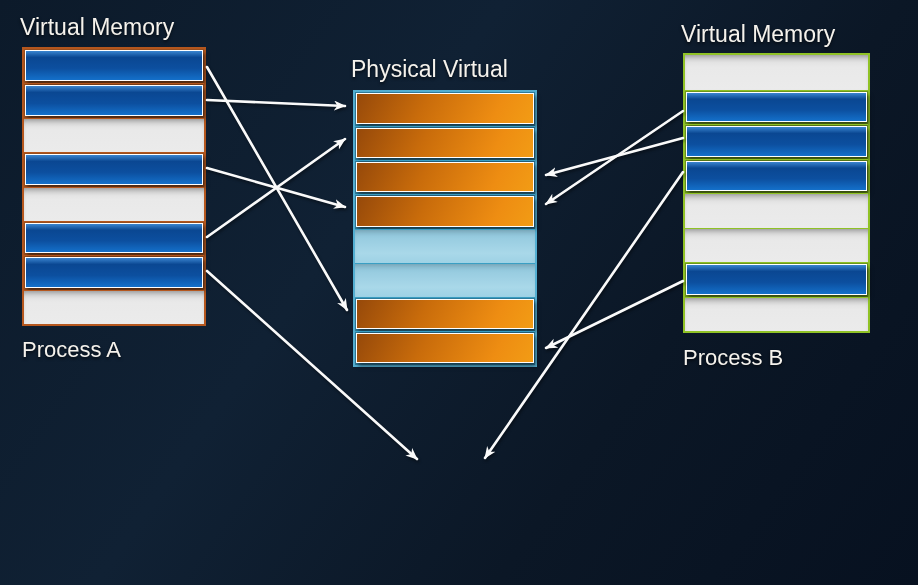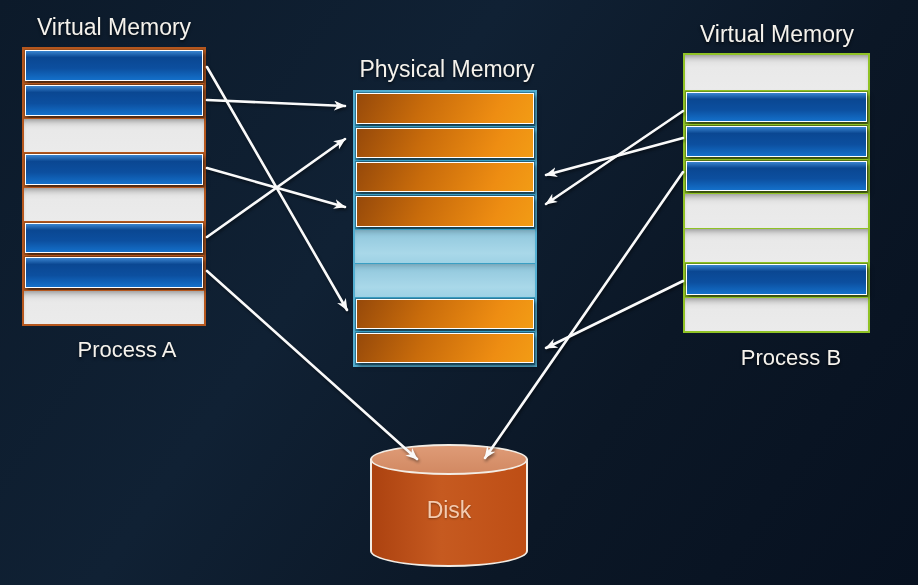--- a/index.html
+++ b/index.html
@@ -9,7 +9,7 @@
     background:linear-gradient(125deg,#0C1A2A 0%,#102134 38%,#0B1726 68%,#071120 100%);
   }
   .title,.plabel{
-    position:absolute;text-align:center;color:#F5F2EC;
+    position:absolute;text-align:left;color:#F5F2EC;
     text-shadow:0 2px 3px rgba(0,0,0,.6);
     font-family:"Liberation Sans", sans-serif;
     white-space:nowrap;

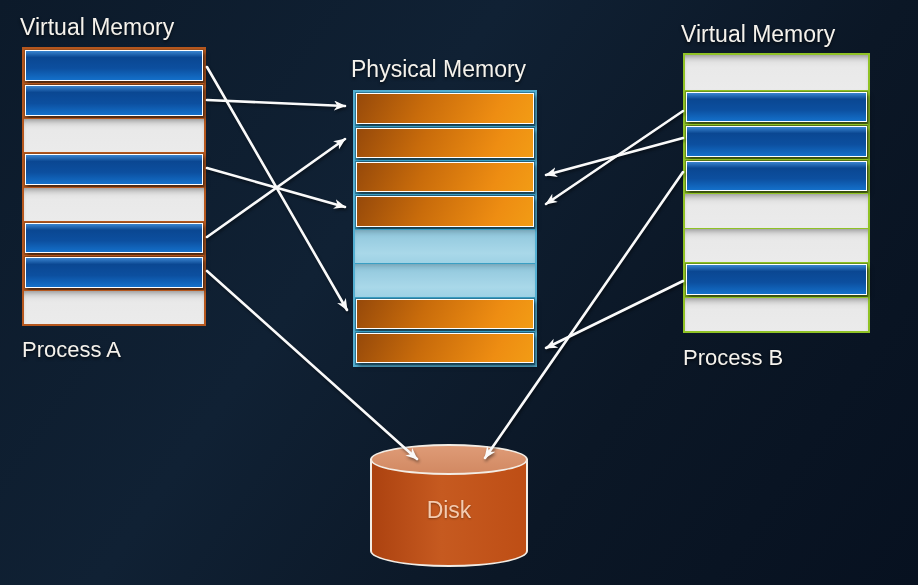--- a/index.html
+++ b/index.html
@@ -62,7 +62,7 @@
 <div id="stage">
 
   <div class="title" id="title-a">Virtual Memory</div>
-  <div class="title" id="title-p">Physical Memory</div>
+  <div class="title" id="title-p">Physical Virtual</div>
   <div class="title" id="title-b">Virtual Memory</div>
 
   <div class="plabel" id="label-b">Process B</div>

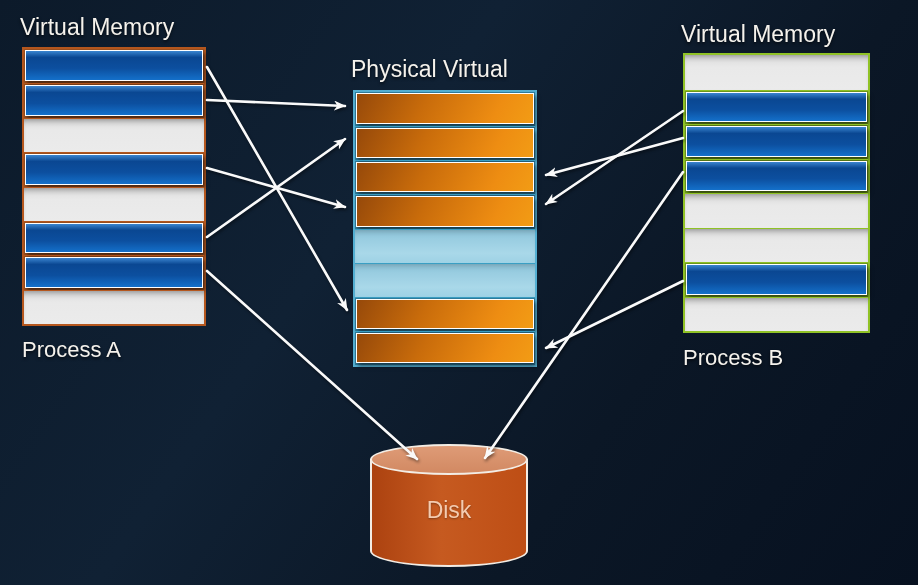--- a/index.html
+++ b/index.html
@@ -131,11 +131,6 @@
       </div>
     </div>
 
-  <div id="disk">
-    <div id="disk-body"></div>
-    <div id="disk-top"></div>
-    <div id="disk-label">Disk</div>
-  </div>
 
   <svg id="arrows" width="918" height="585" viewBox="0 0 918 585">
     <defs>

